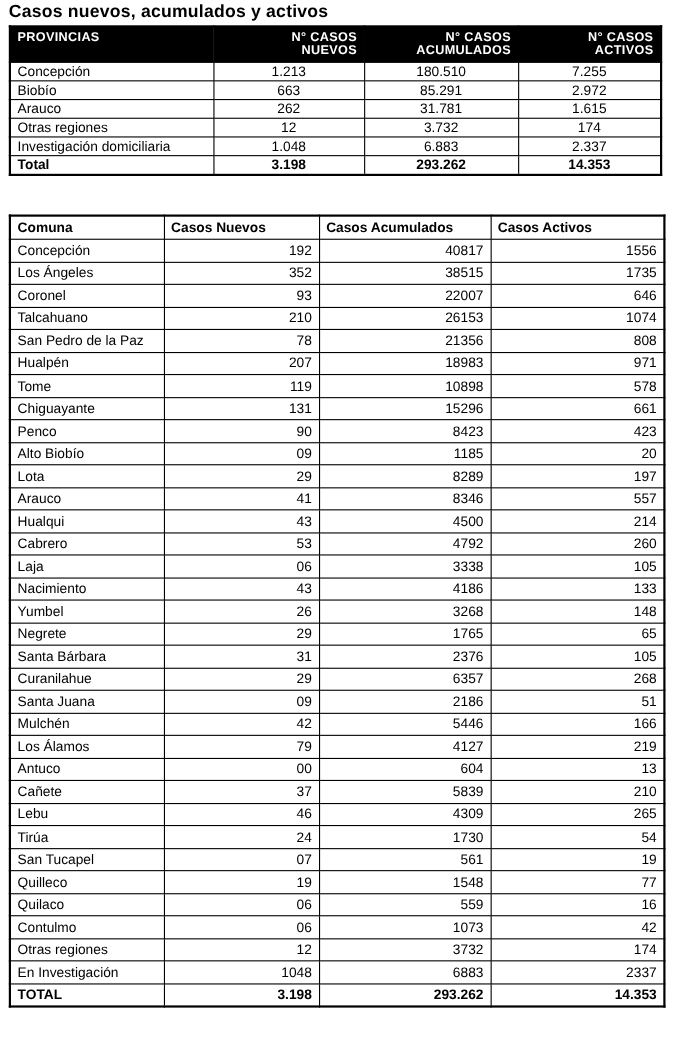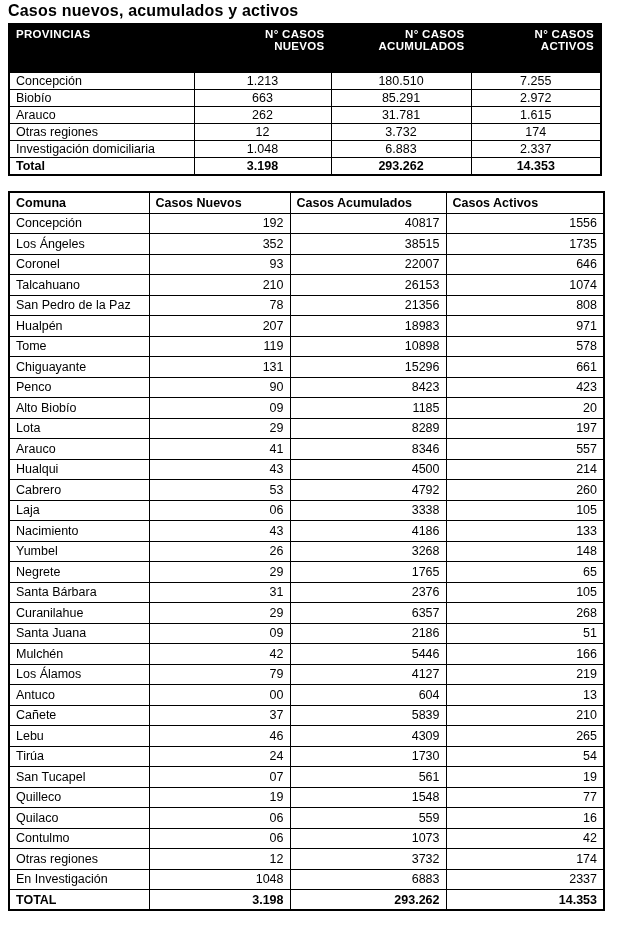--- a/index.html
+++ b/index.html
@@ -40,7 +40,7 @@
     white-space: pre-line;
     letter-spacing: 0.3px;
     border: 1px solid #000;
-    height: 48px;
+    height: 32px;
     margin-top: 12px;
   }
   table.provinces th.left { text-align: left; }

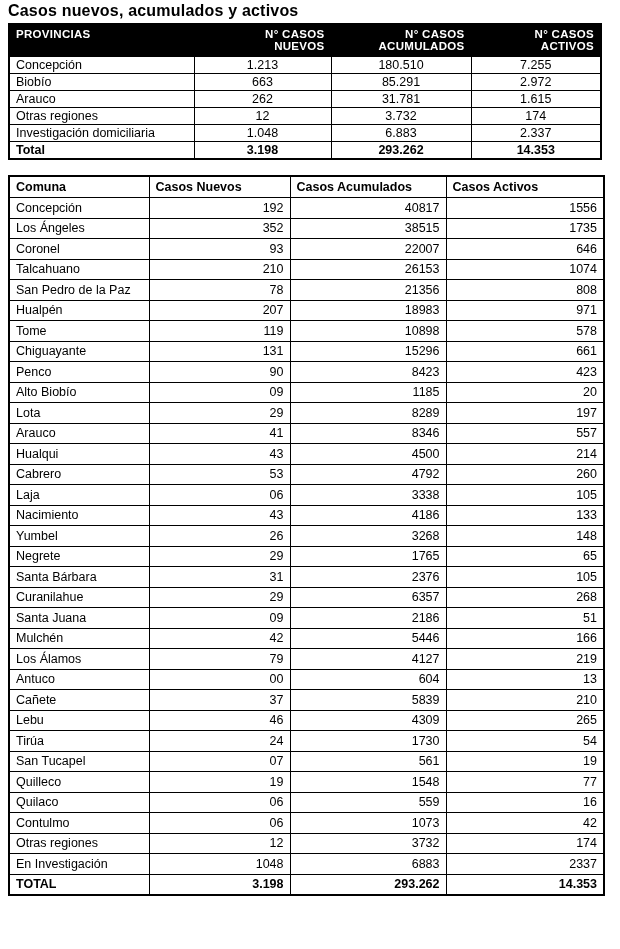--- a/index.html
+++ b/index.html
@@ -57,7 +57,7 @@
   table.provinces tfoot td { font-weight: bold; }
   
   .gap { height: 15px; }
-  table.communes { width: 595px; border: 2px solid #000; }
+  table.communes { width: 595px; border: 2px solid #000; margin-top: 20px; }
   table.communes th {
     border: 1px solid #000;
     font-size: 12.5px;

